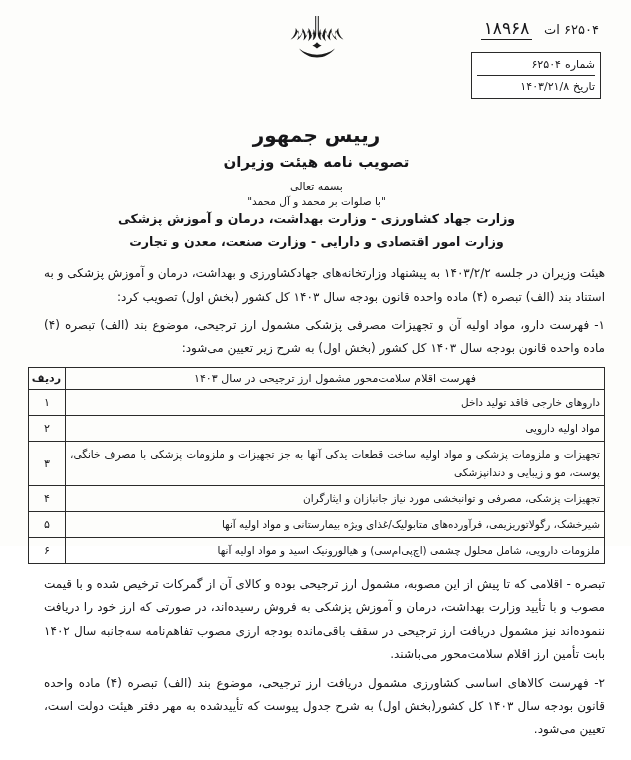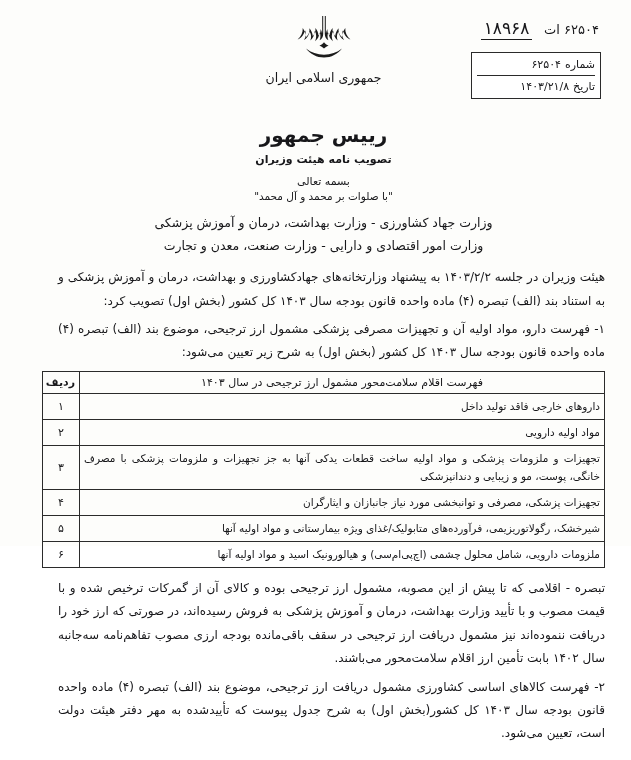--- a/index.html
+++ b/index.html
@@ -21,7 +21,7 @@
     height: 546px;
     background: #fdfdfb;
     box-sizing: border-box;
-    padding: 8px 26px 0 42px;
+    padding: 8px 26px 0 28px;
   }
 
   

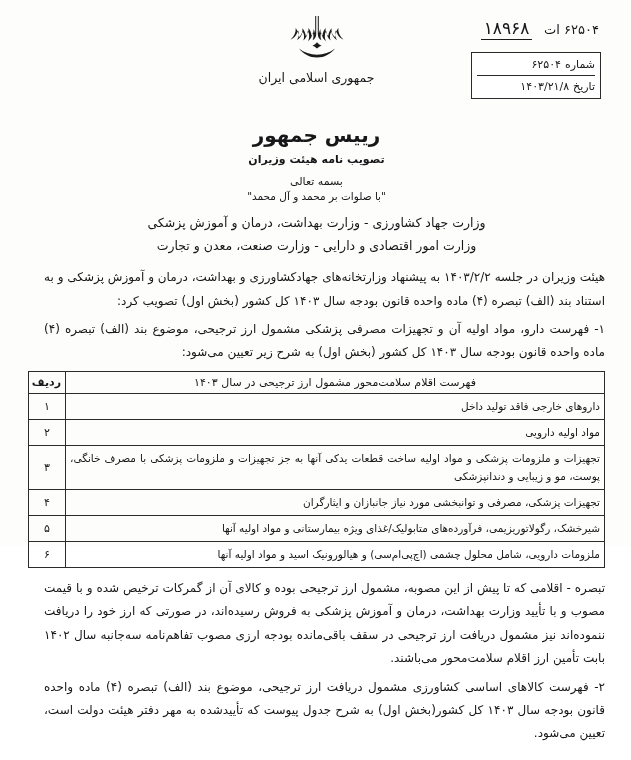--- a/index.html
+++ b/index.html
@@ -209,7 +209,6 @@
           </g>
         </svg>
       </span>
-      <div class="country-line">جمهوری اسلامی ایران</div>
     </div>
   </div>
 

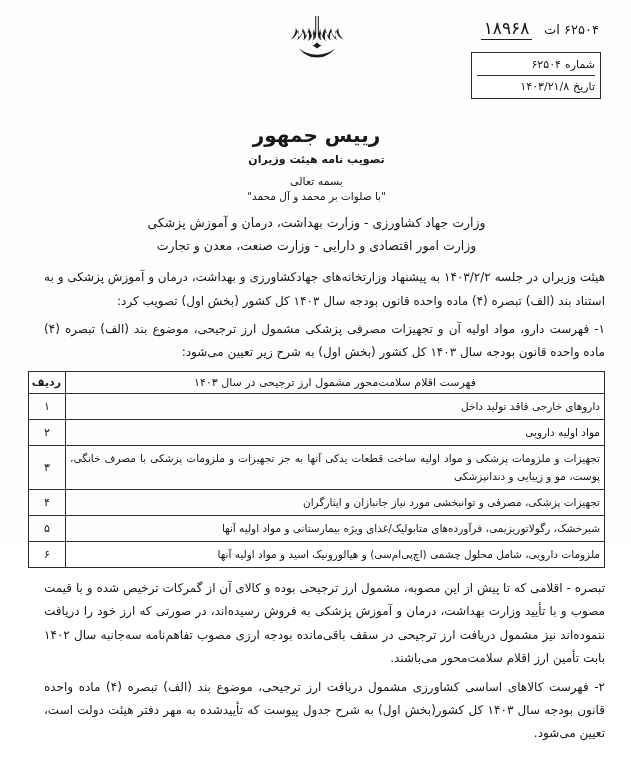--- a/index.html
+++ b/index.html
@@ -103,7 +103,7 @@
     margin-top: 2px;
   }
   .approval-title {
-    font-size: 11px;
+    font-size: 15px;
     font-weight: bold;
     margin-top: 7px;
     letter-spacing: 0.4px;

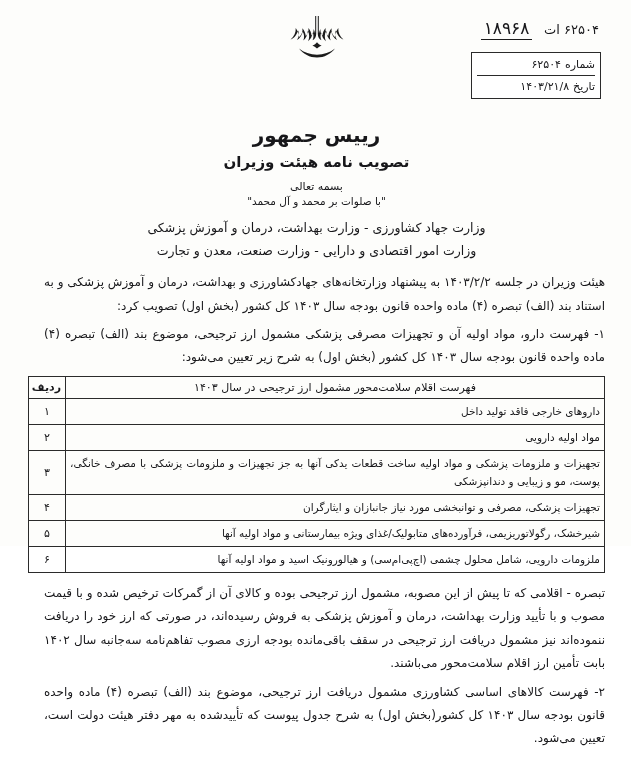--- a/index.html
+++ b/index.html
@@ -119,10 +119,9 @@
 
   
   .addressees {
-    margin-top: 9px;
     text-align: center;
     font-size: 12.5px;
-    font-weight: normal;
+    font-weight: bold;
     line-height: 1.85;
   }
 

